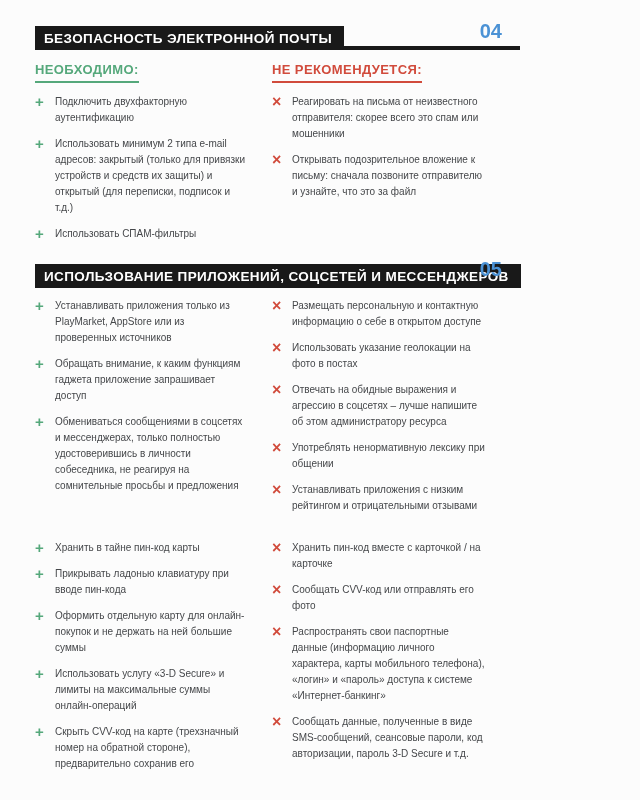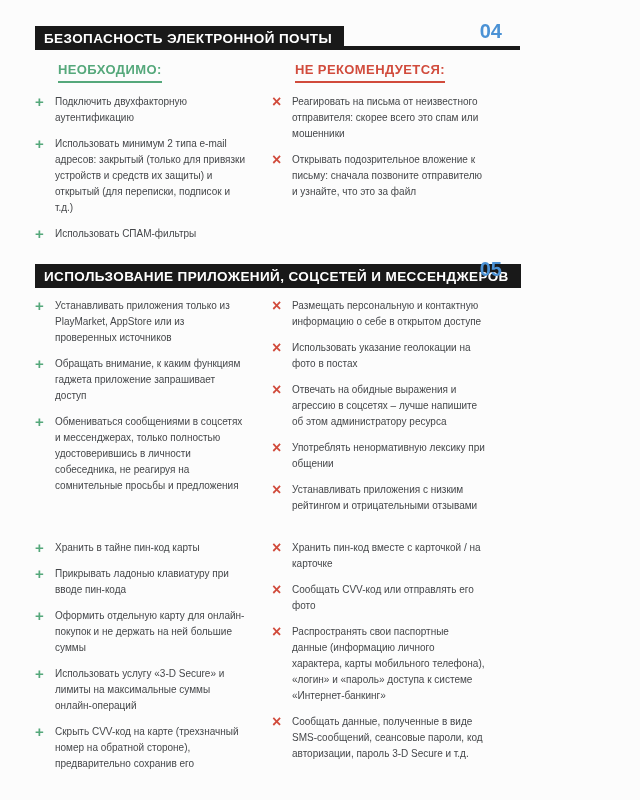--- a/index.html
+++ b/index.html
@@ -64,7 +64,6 @@
     padding-bottom:4px;
     border-bottom:2px solid;
     margin-bottom:11px;
-    margin-left:23px;
   }
   .col-head.do{color:var(--green);border-color:var(--green)}
   .col-head.dont{color:var(--red);border-color:var(--red)}

